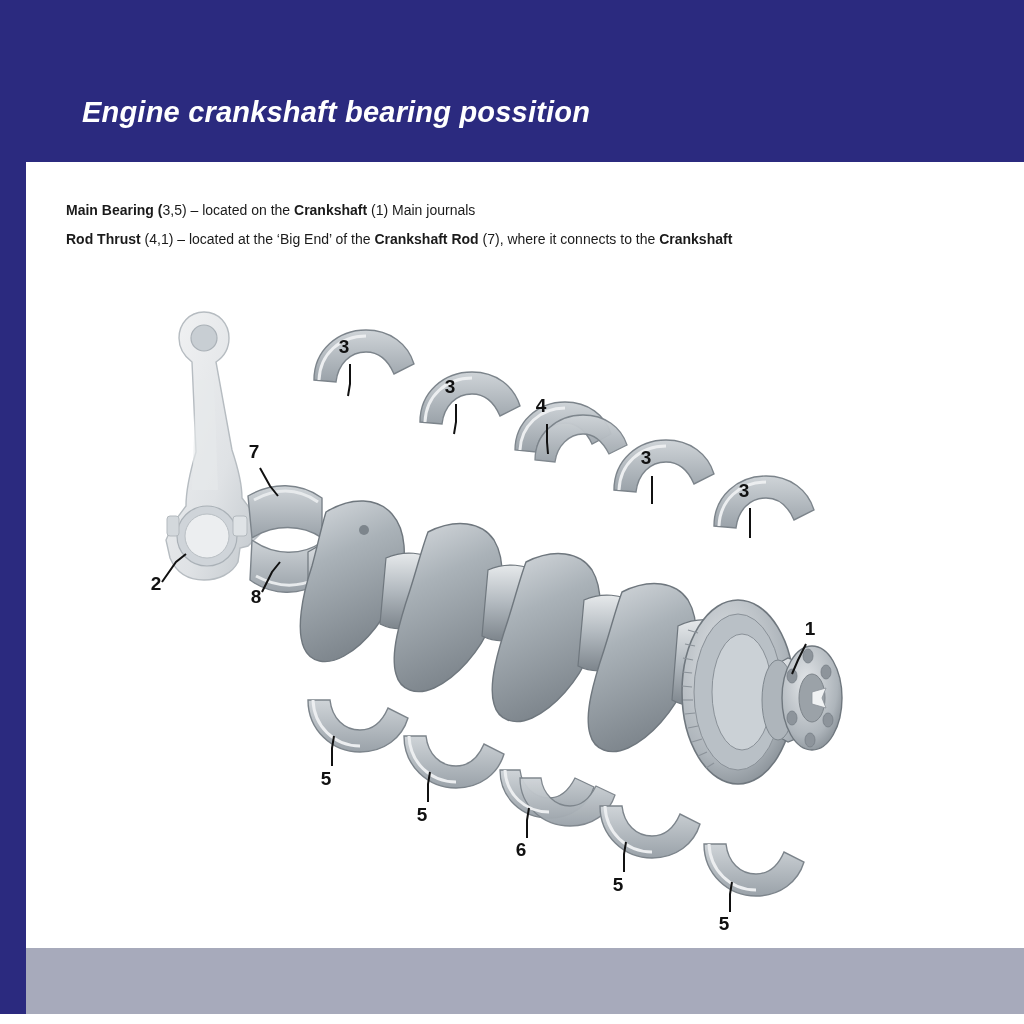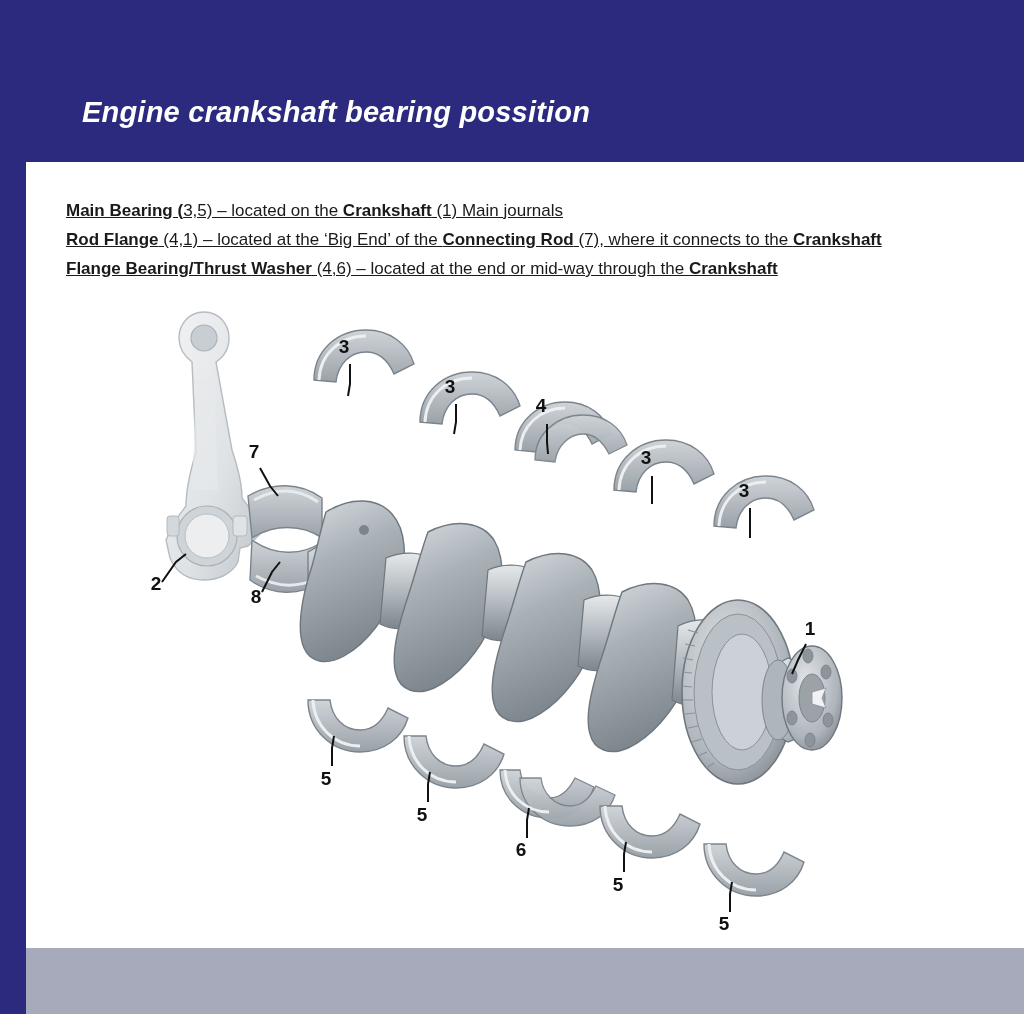--- a/index.html
+++ b/index.html
@@ -56,9 +56,8 @@
     top: 196px;
     width: 940px;
     color: #1a1a1a;
-    font-size: 17px;
+    font-size: 14px;
     line-height: 29px;
-    text-decoration: underline;
   }
   .desc .line { white-space: nowrap; }
   .desc b { font-weight: bold; }

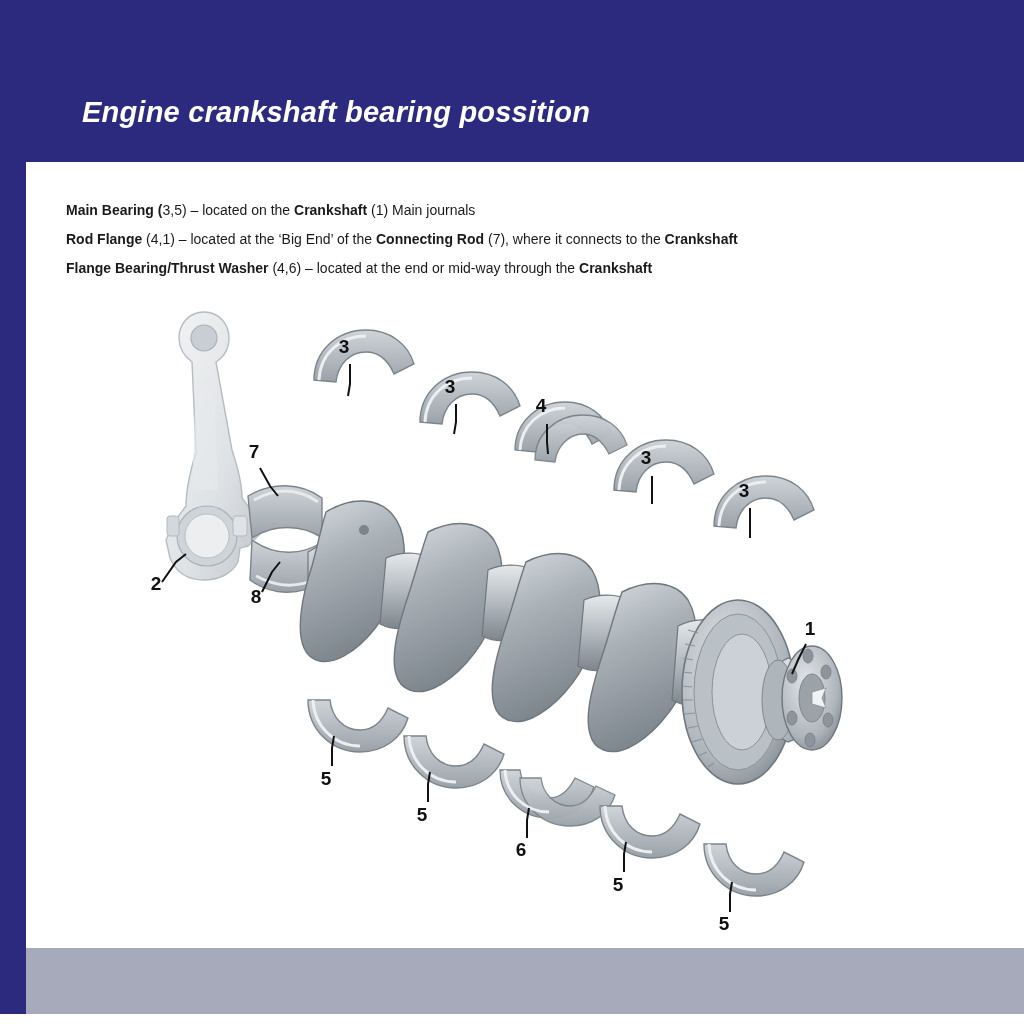--- a/index.html
+++ b/index.html
@@ -108,7 +108,7 @@
       <b>Main Bearing (</b><span>3,5) – located on the </span><b>Crankshaft</b><span> (1) Main journals</span>
     </div>
     <div class="line">
-      <b>Rod Flange</b><span> (4,1) – located at the ‘Big End’ of the </span><b>Connecting Rod</b><span> (7), where it connects to the </span><b>Crankshaft</b>
+      <b>Rod Thrust</b><span> (4,1) – located at the ‘Big End’ of the </span><b>Connecting Rod</b><span> (7), where it connects to the </span><b>Crankshaft</b>
     </div>
     <div class="line">
       <b>Flange Bearing/Thrust Washer</b><span> (4,6) – located at the end or mid-way through the </span><b>Crankshaft</b>

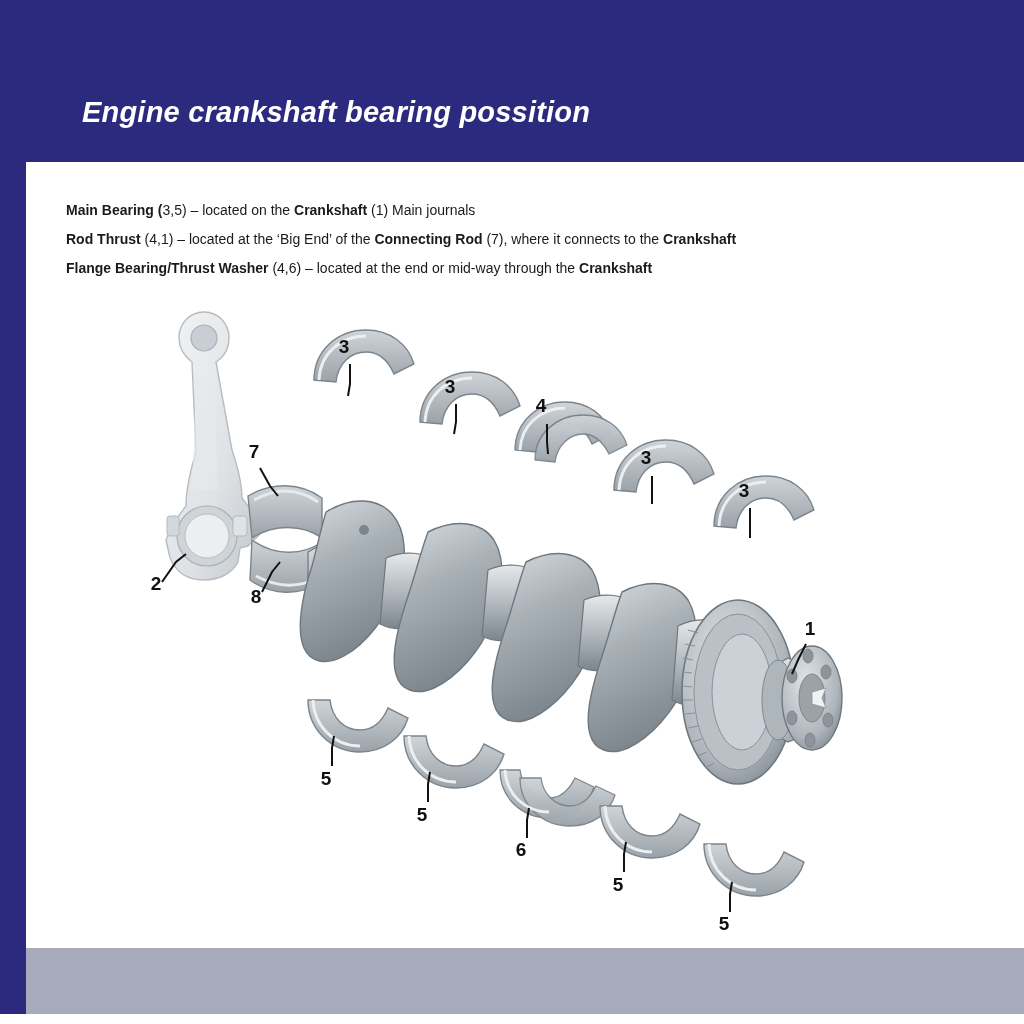--- a/index.html
+++ b/index.html
@@ -108,7 +108,7 @@
       <b>Main Bearing (</b><span>3,5) – located on the </span><b>Crankshaft</b><span> (1) Main journals</span>
     </div>
     <div class="line">
-      <b>Rod Thrust</b><span> (4,1) – located at the ‘Big End’ of the </span><b>Connecting Rod</b><span> (7), where it connects to the </span><b>Crankshaft</b>
+      <b>Rod Thrust</b><span> (4,1) – located at the ‘Big End’ of the </span><b>Crankshaft Rod</b><span> (7), where it connects to the </span><b>Crankshaft</b>
     </div>
     <div class="line">
       <b>Flange Bearing/Thrust Washer</b><span> (4,6) – located at the end or mid-way through the </span><b>Crankshaft</b>

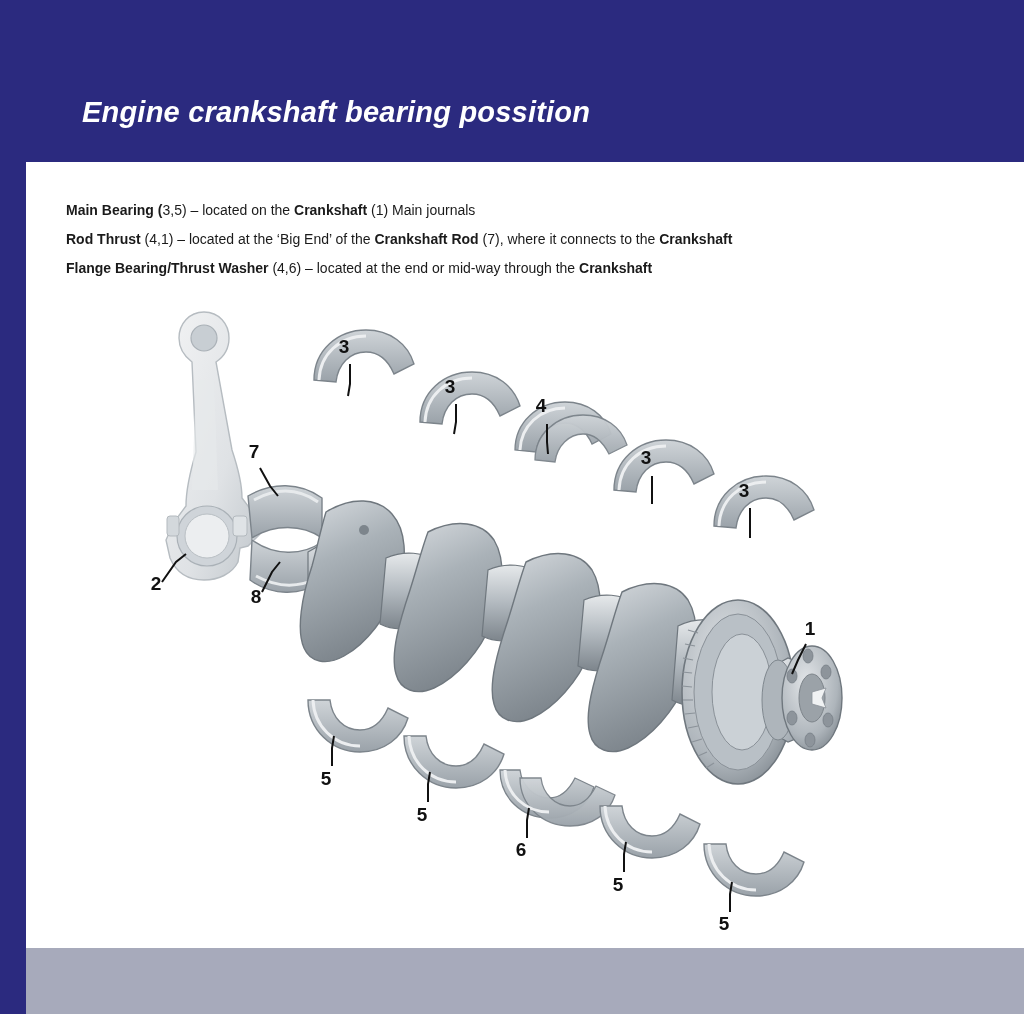--- a/index.html
+++ b/index.html
@@ -109,9 +109,6 @@
     </div>
     <div class="line">
       <b>Rod Thrust</b><span> (4,1) – located at the ‘Big End’ of the </span><b>Crankshaft Rod</b><span> (7), where it connects to the </span><b>Crankshaft</b>
-    </div>
-    <div class="line">
-      <b>Flange Bearing/Thrust Washer</b><span> (4,6) – located at the end or mid-way through the </span><b>Crankshaft</b>
     </div>
   </div>
 

